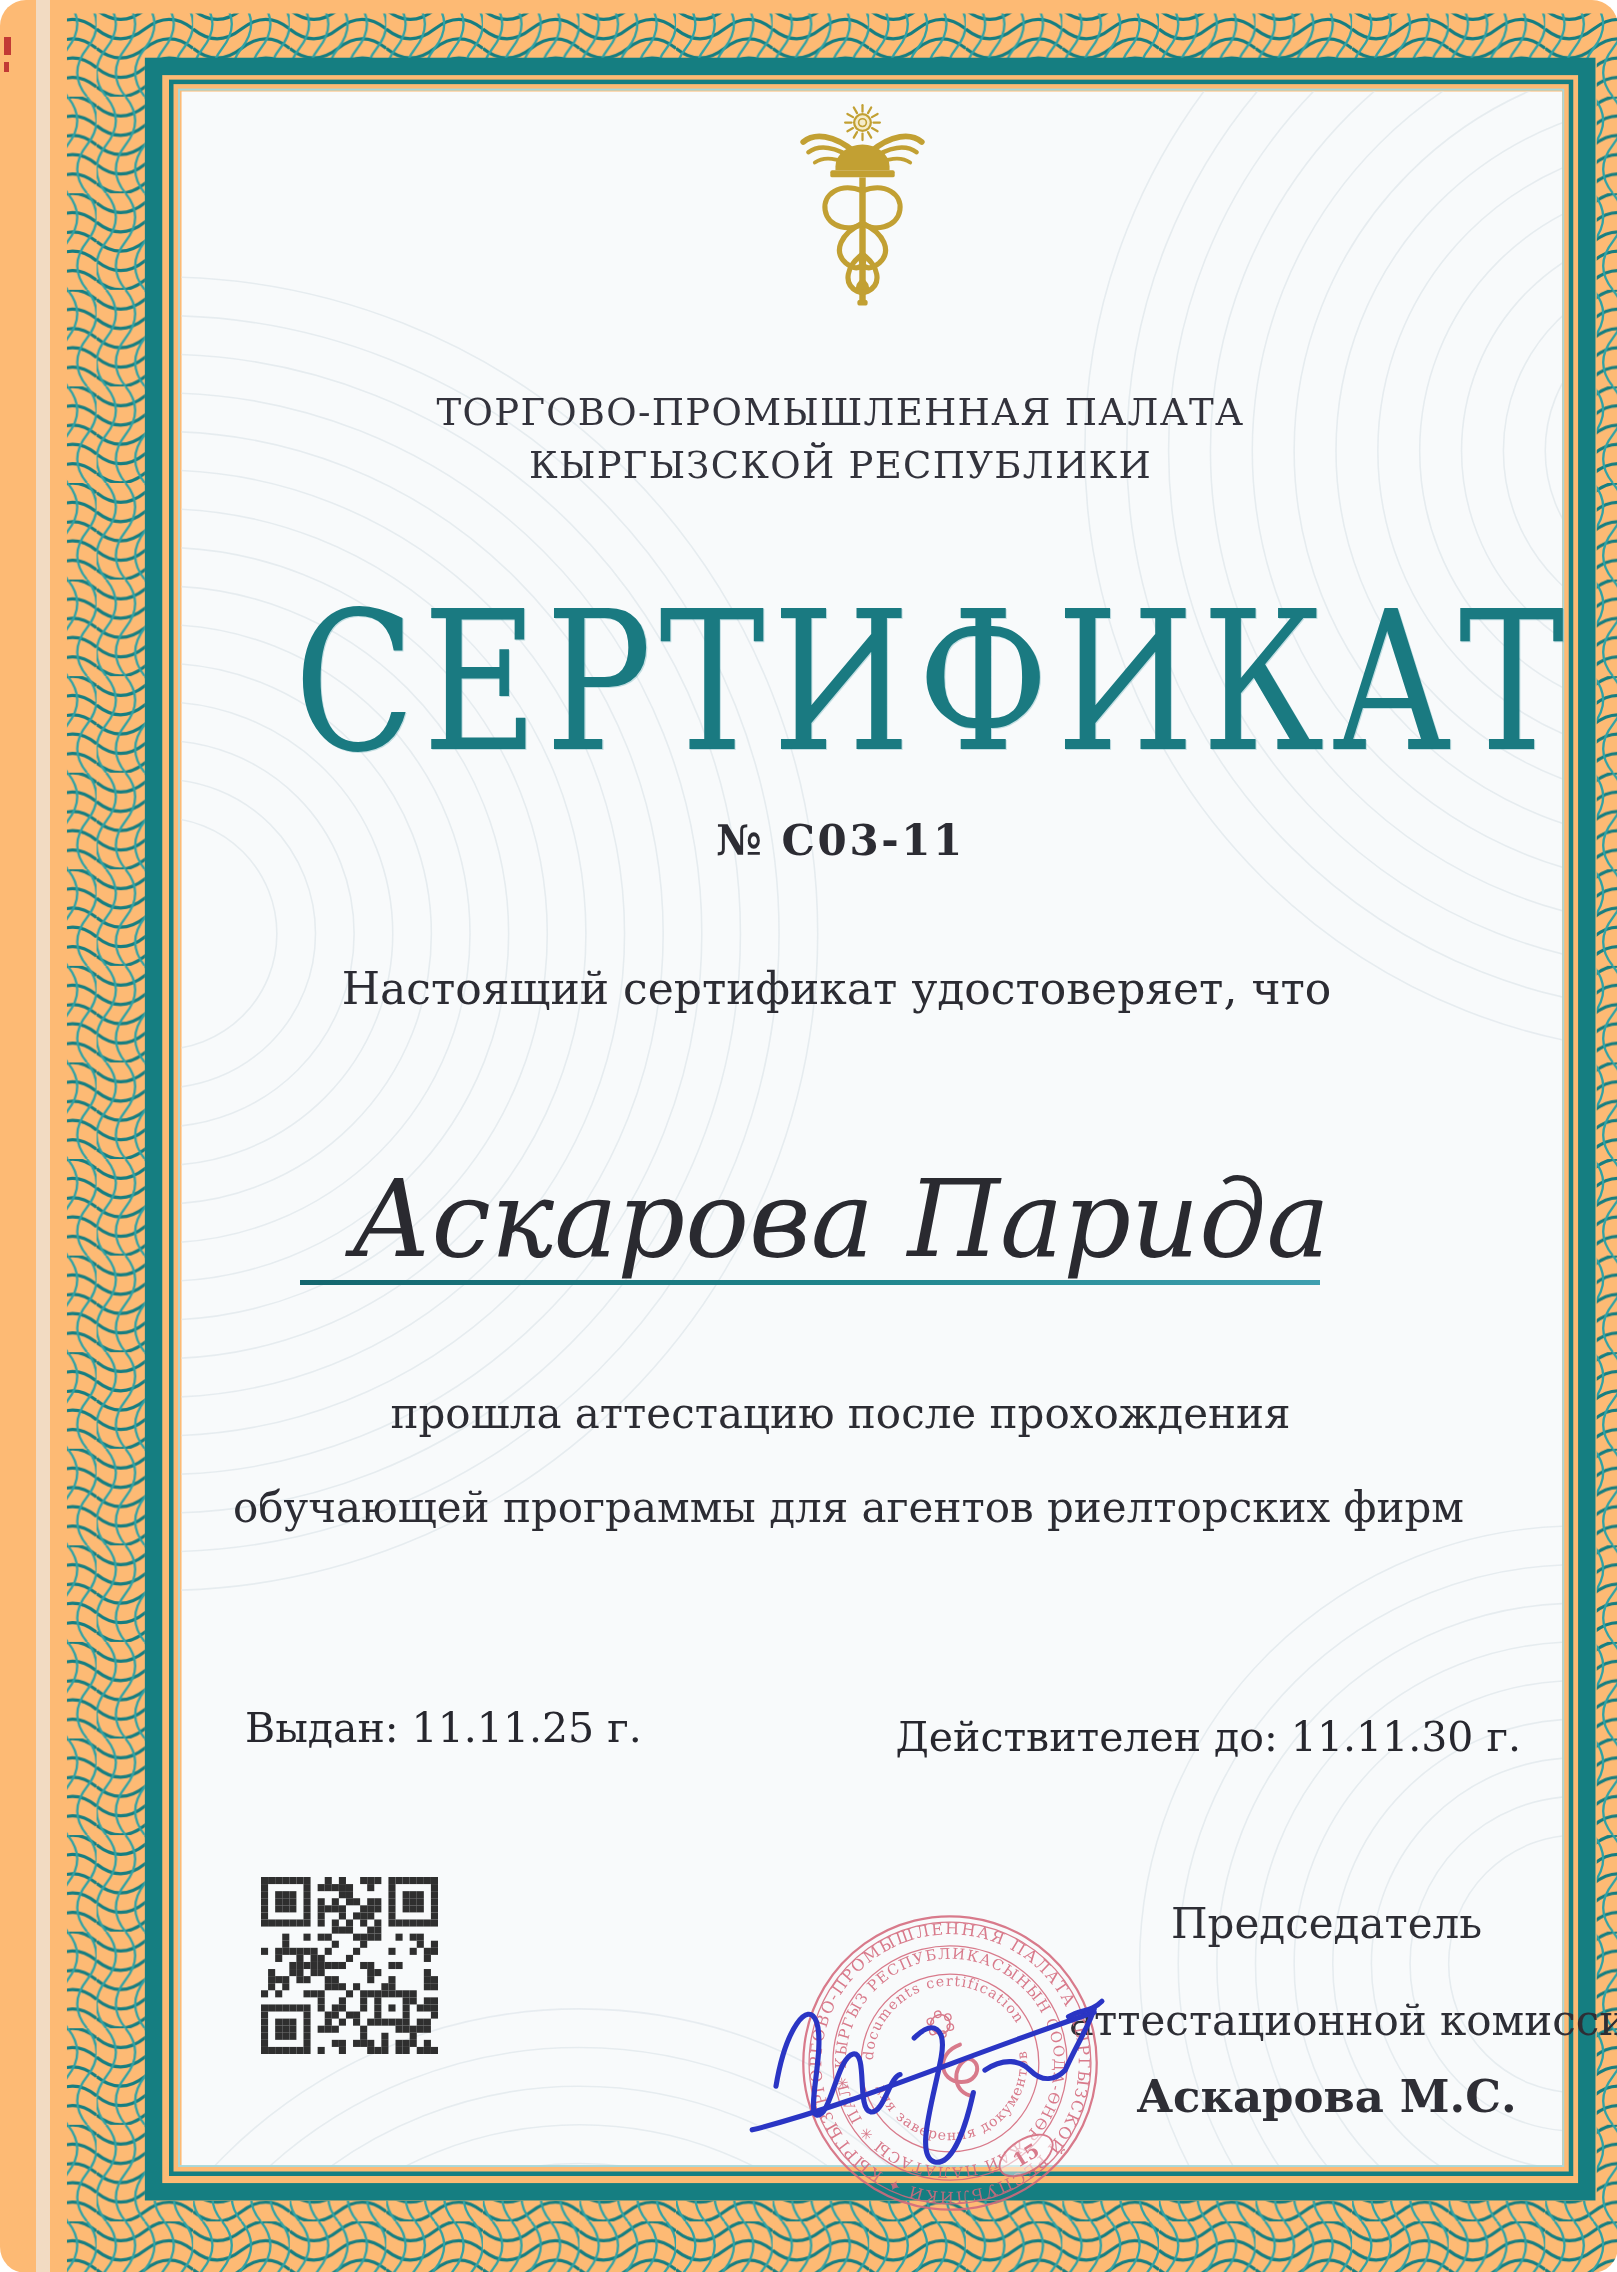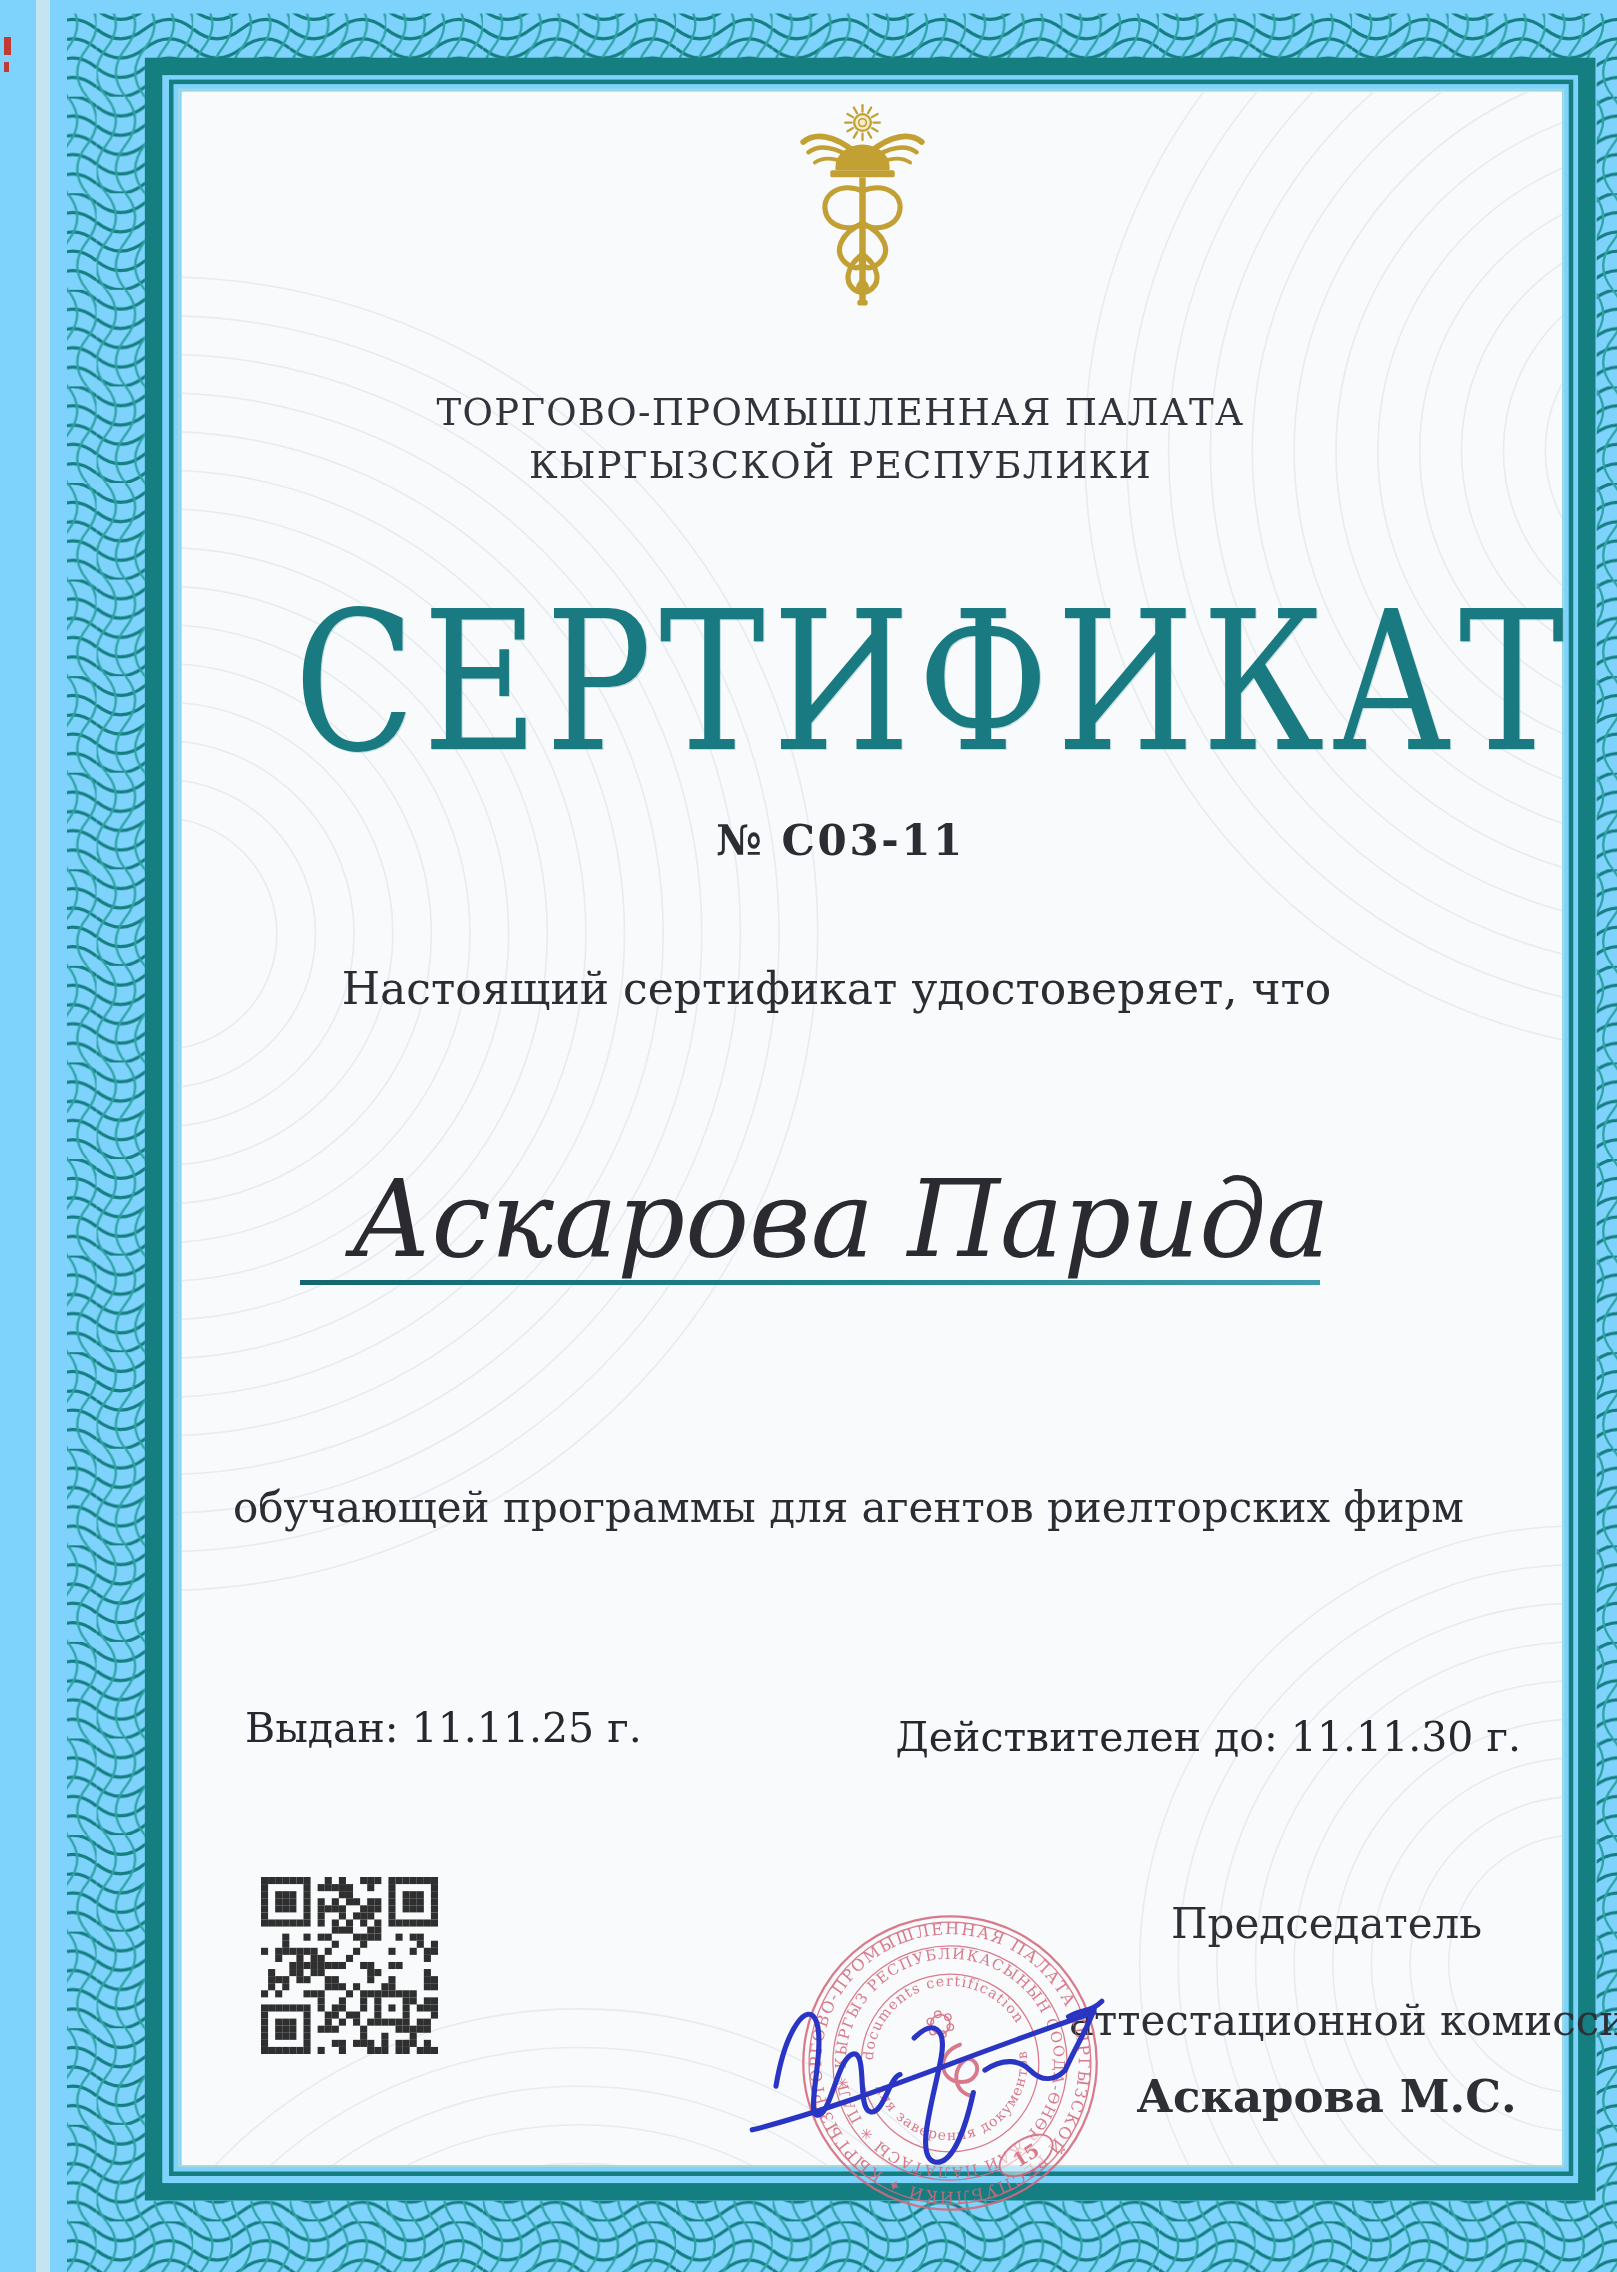--- a/index.html
+++ b/index.html
@@ -4,7 +4,7 @@
 <style>
   html,body{margin:0;padding:0;background:#ffffff;}
   body{width:1618px;height:2273px;position:relative;font-family:"DejaVu Serif","Liberation Serif",serif;}
-  .page{position:absolute;inset:0;background:#7dd3fc;overflow:hidden;}
+  .page{position:absolute;inset:0;background:#fdba74;overflow:hidden;border-radius:26px;}
   .abs{position:absolute;}
   svg{display:block;}
   

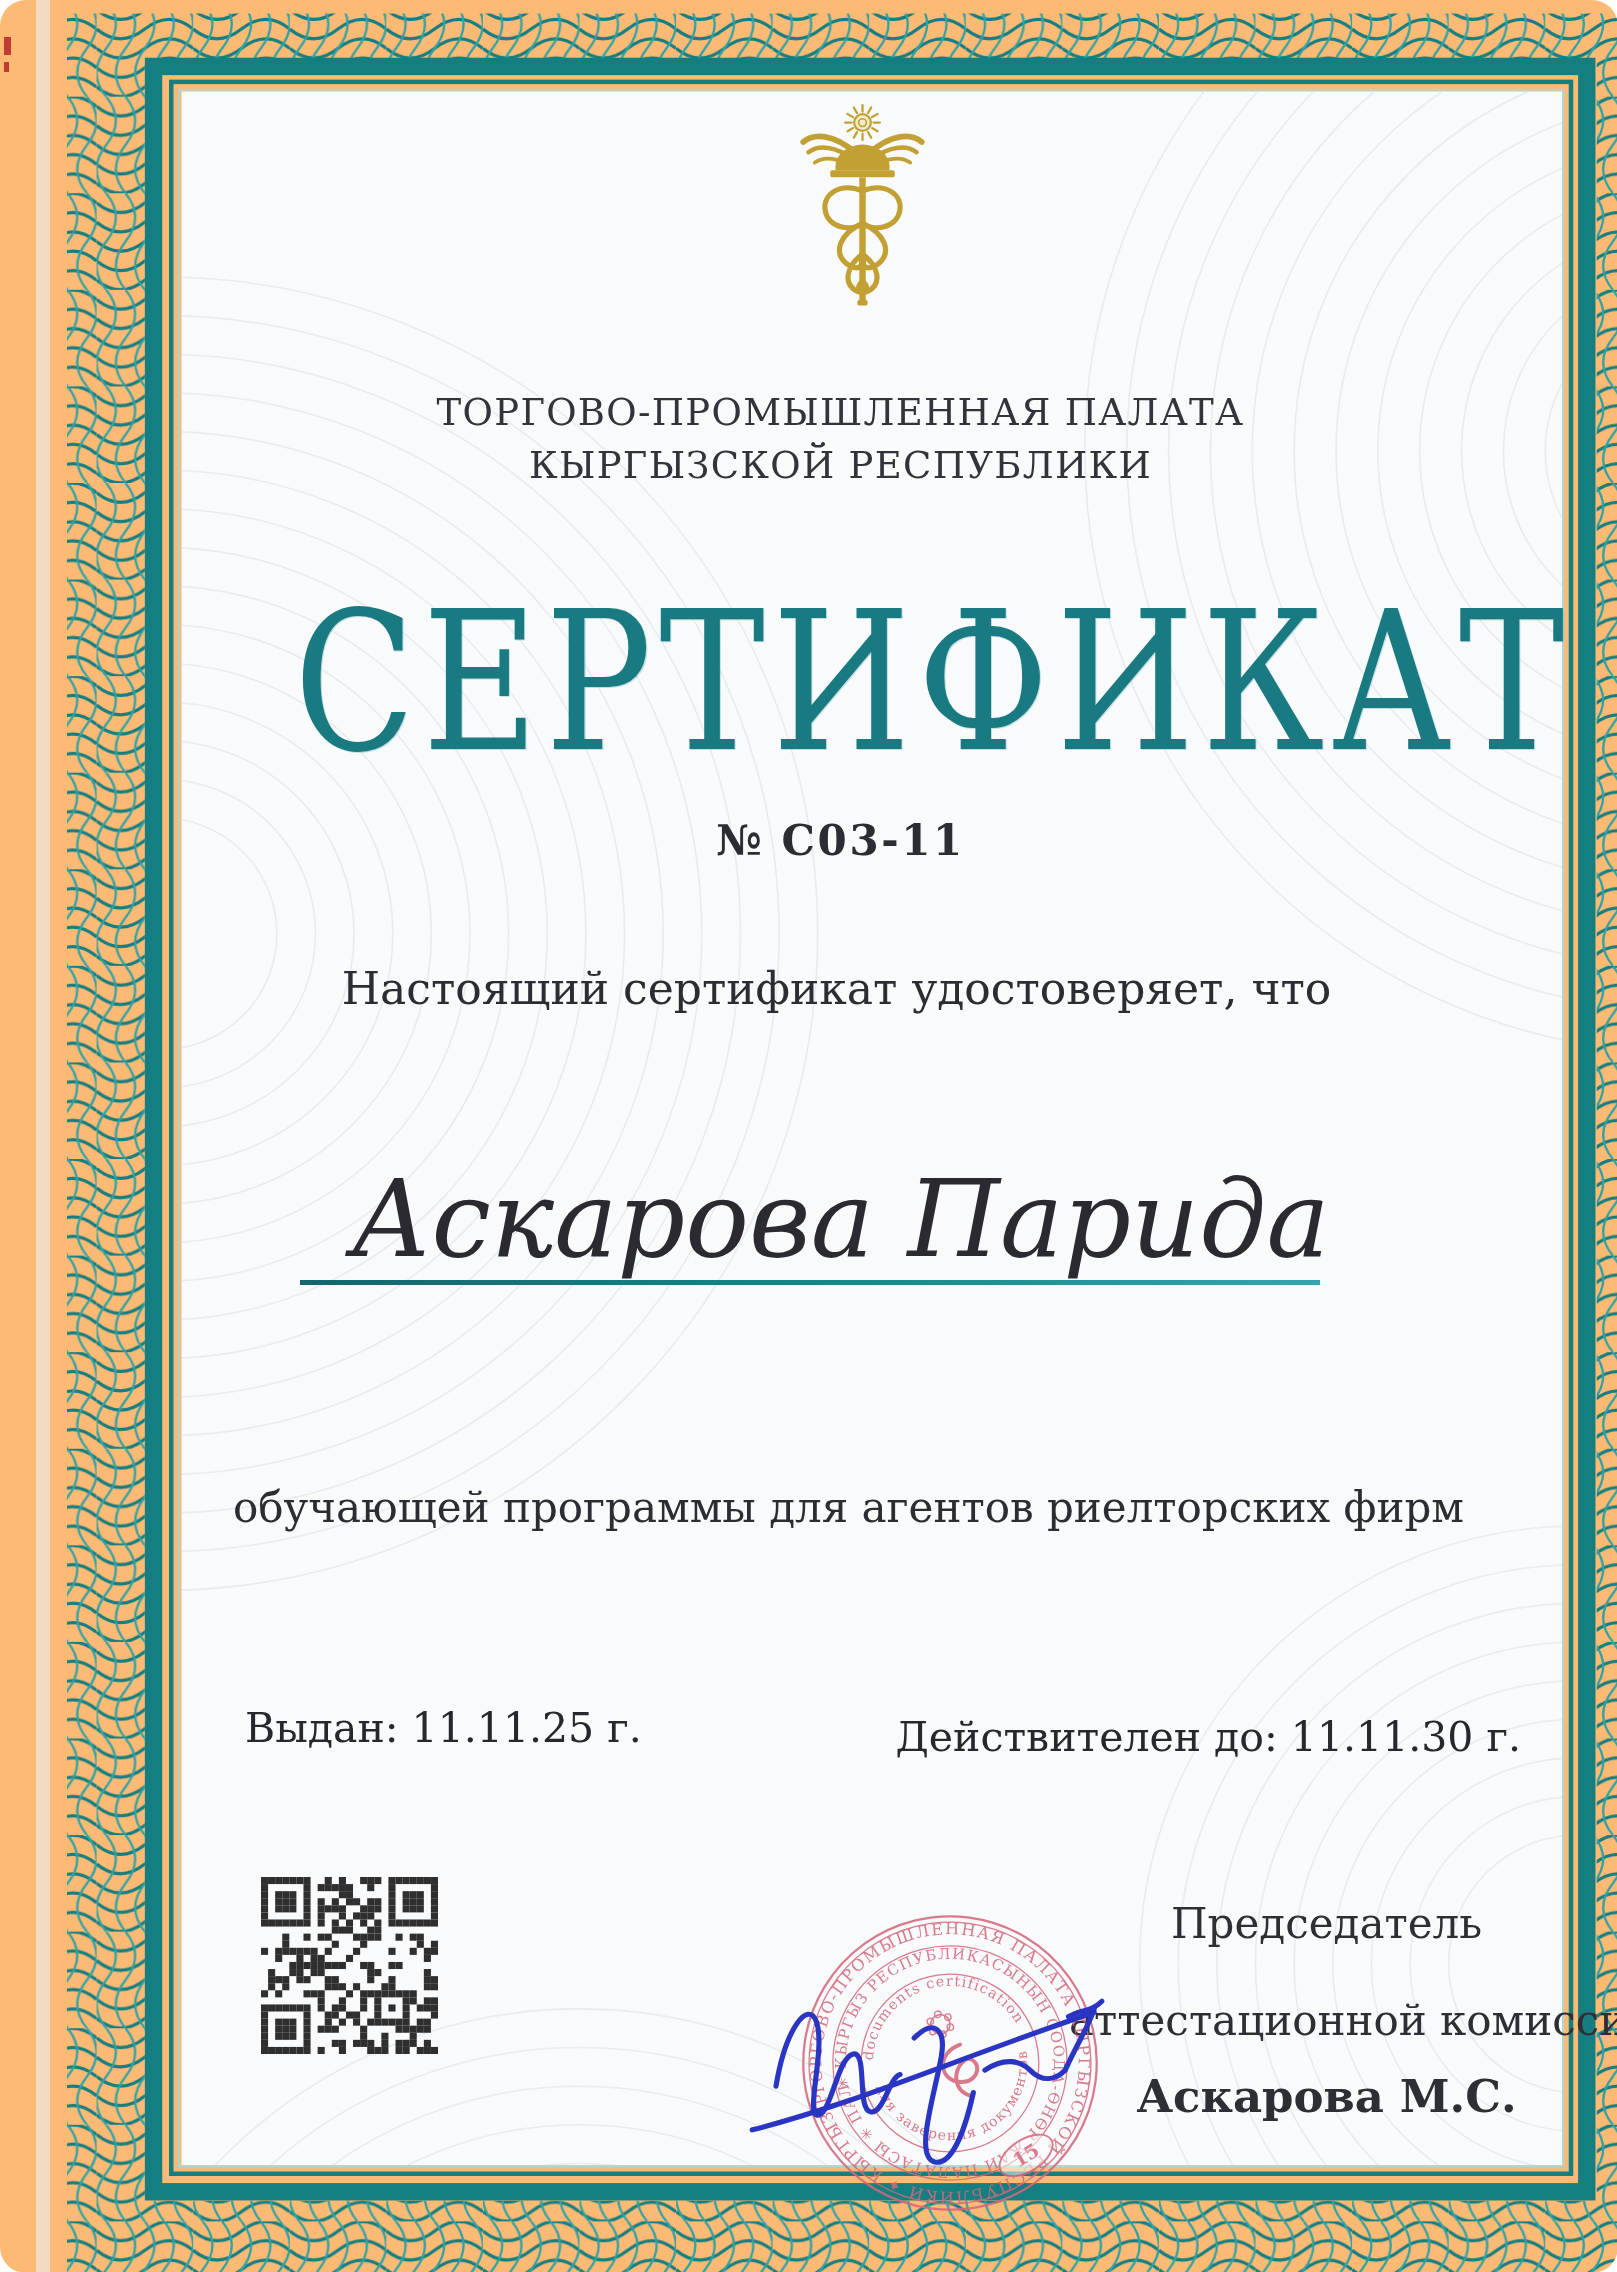--- a/index.html
+++ b/index.html
@@ -196,6 +196,7 @@
     <div class="recipient">Аскарова Парида</div>
     <div class="name-underline"></div>
 
+    <div class="body-line" style="top:1389px;">прошла аттестацию после прохождения</div>
     <div class="body-line" style="top:1483px;margin-left:16px;">обучающей программы для агентов риелторских фирм</div>
   </div>
 

